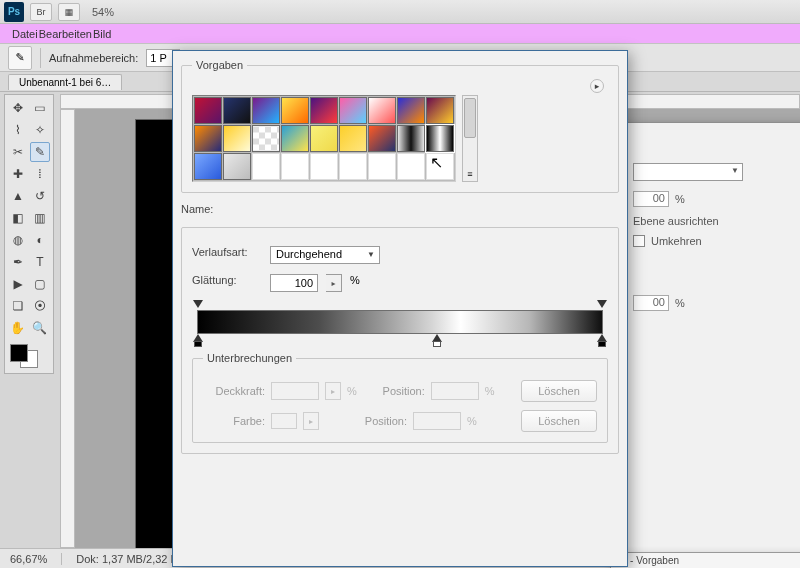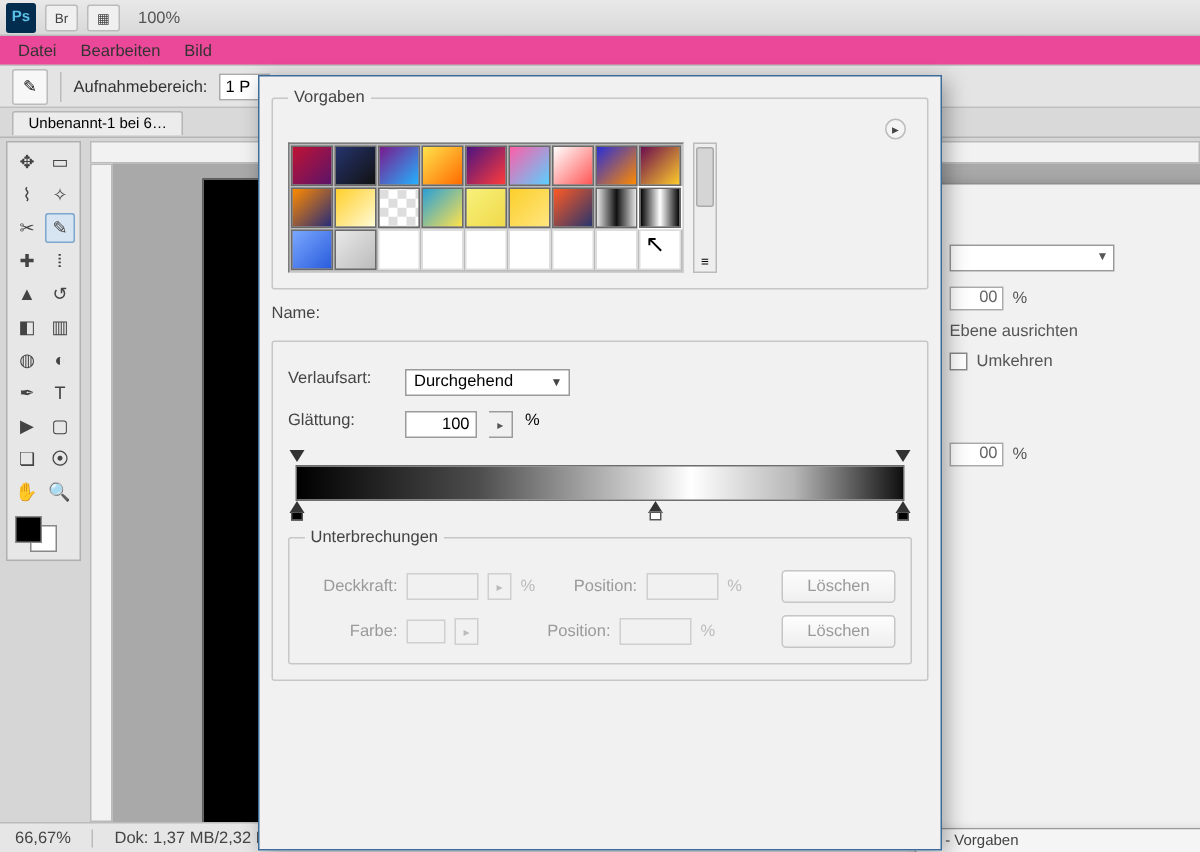--- a/index.html
+++ b/index.html
@@ -112,7 +112,7 @@
   <div class="ps-logo">Ps</div>
   <div class="appbtn">Br</div>
   <div class="appbtn">▦</div>
-  <span class="zoom-val">100%</span>
+  <span class="zoom-val">54%</span>
 </div>
 <div class="menu-bar">
   <span>Datei</span>

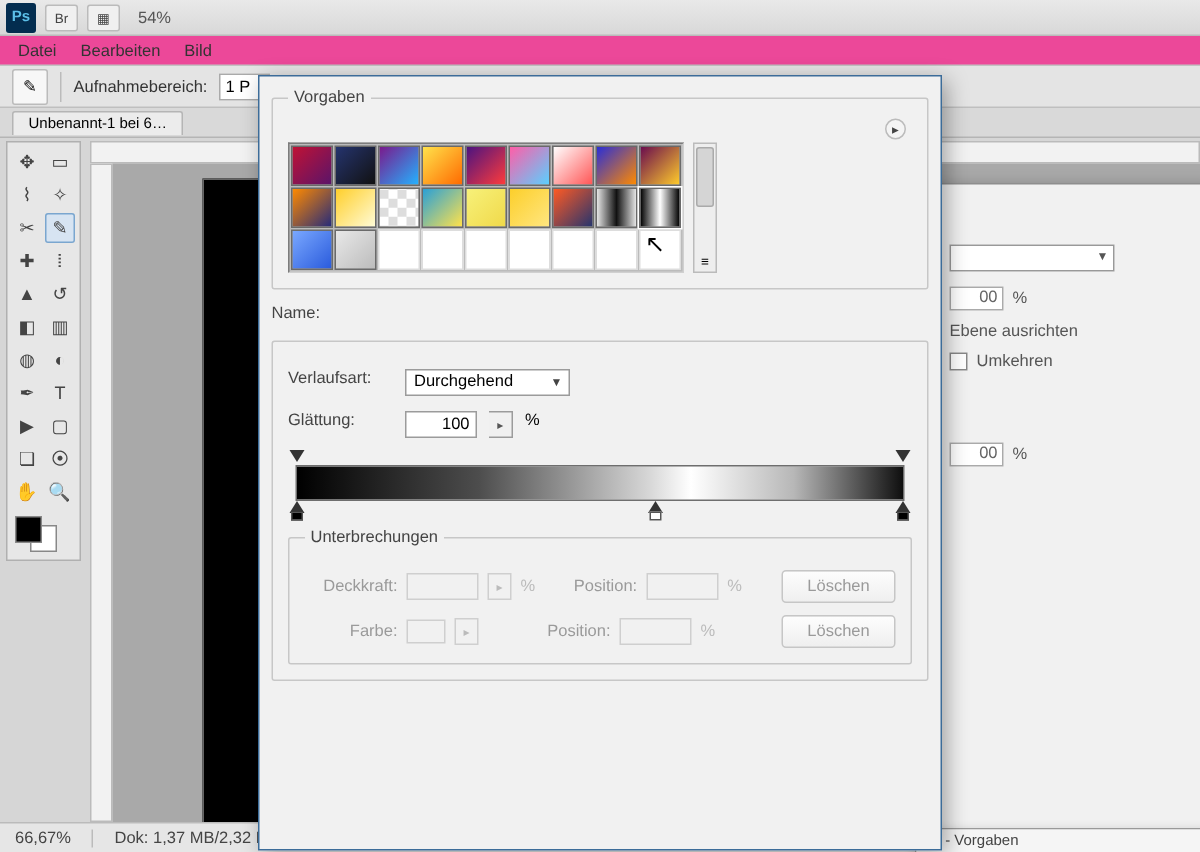--- a/index.html
+++ b/index.html
@@ -11,7 +11,7 @@
 .appbtn { width: 22px; height: 18px; background:#f0f0f0; border:1px solid #bbb; border-radius:2px; display:inline-flex;align-items:center;justify-content:center;font-size:9px;color:#444;}
 .zoom-val { color:#555; margin-left:6px; }
 
-.menu-bar { height: 20px; background:#ec4899; border-bottom:1px solid #c2c2c2; display:flex; align-items:center; gap:16px; padding:0 12px; }
+.menu-bar { height: 20px; background:#f0abfc; border-bottom:1px solid #c2c2c2; display:flex; align-items:center; gap:1px; padding:0 12px; }
 .menu-bar span { color:#333; }
 
 .opts-bar { height: 28px; background:#e4e4e4; border-bottom:1px solid #bfbfbf; display:flex; align-items:center; gap:8px; padding:0 8px; }

